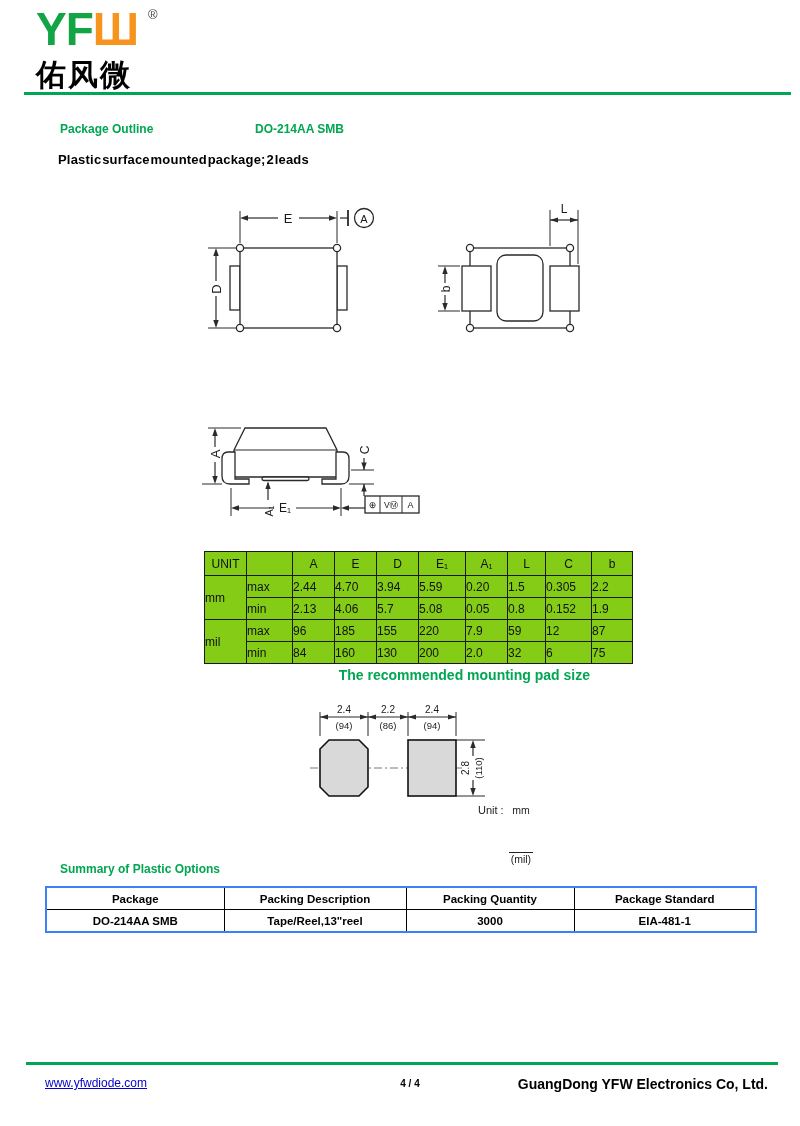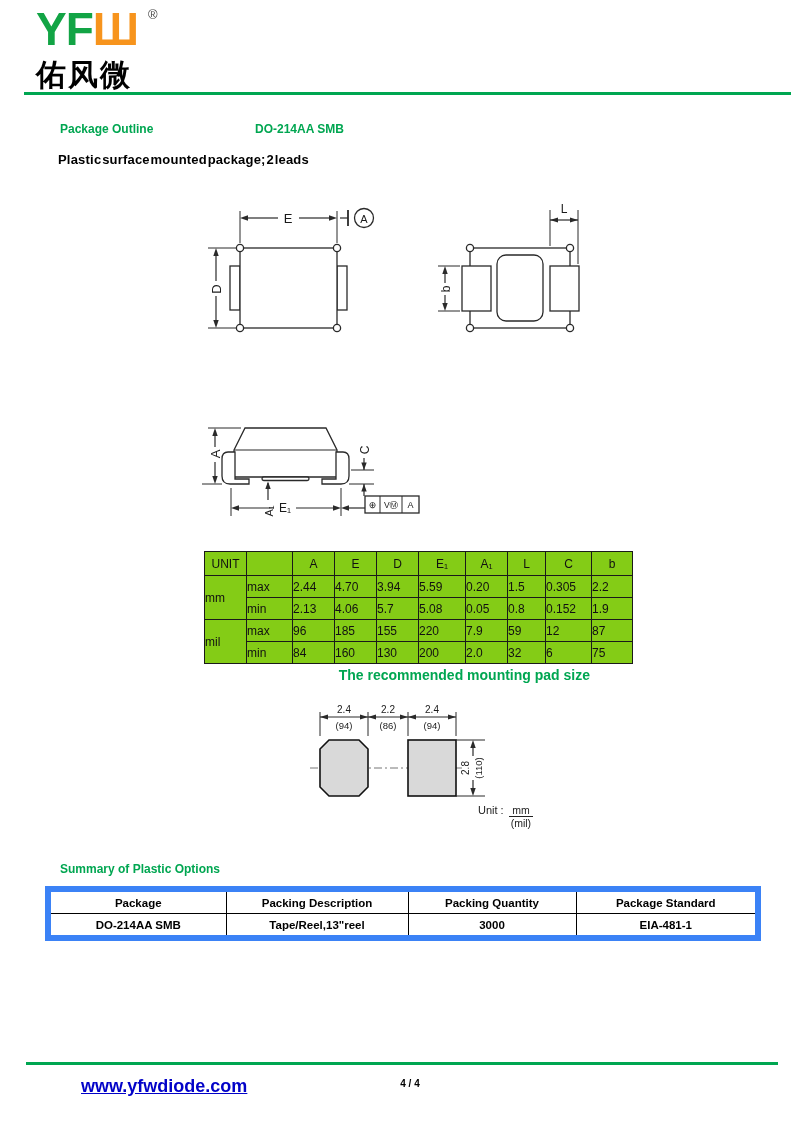--- a/index.html
+++ b/index.html
@@ -37,7 +37,7 @@
   .unit-note{position:absolute;left:478px;top:804px;display:flex;align-items:flex-start;
        font-size:11px;color:#222;gap:5px;}
   .frac{display:inline-flex;flex-direction:column;align-items:center;font-size:10.5px;line-height:1.15;}
-  .frac .den{border-top:1px solid #222;padding:0 2px;}
+  .frac .den{border-top:1px solid #222;padding:0 2px;margin-top:36px;}
   
   .packtable{position:absolute;left:45px;top:886px;border-collapse:collapse;table-layout:fixed;
        border:6px solid #3b82f6;}

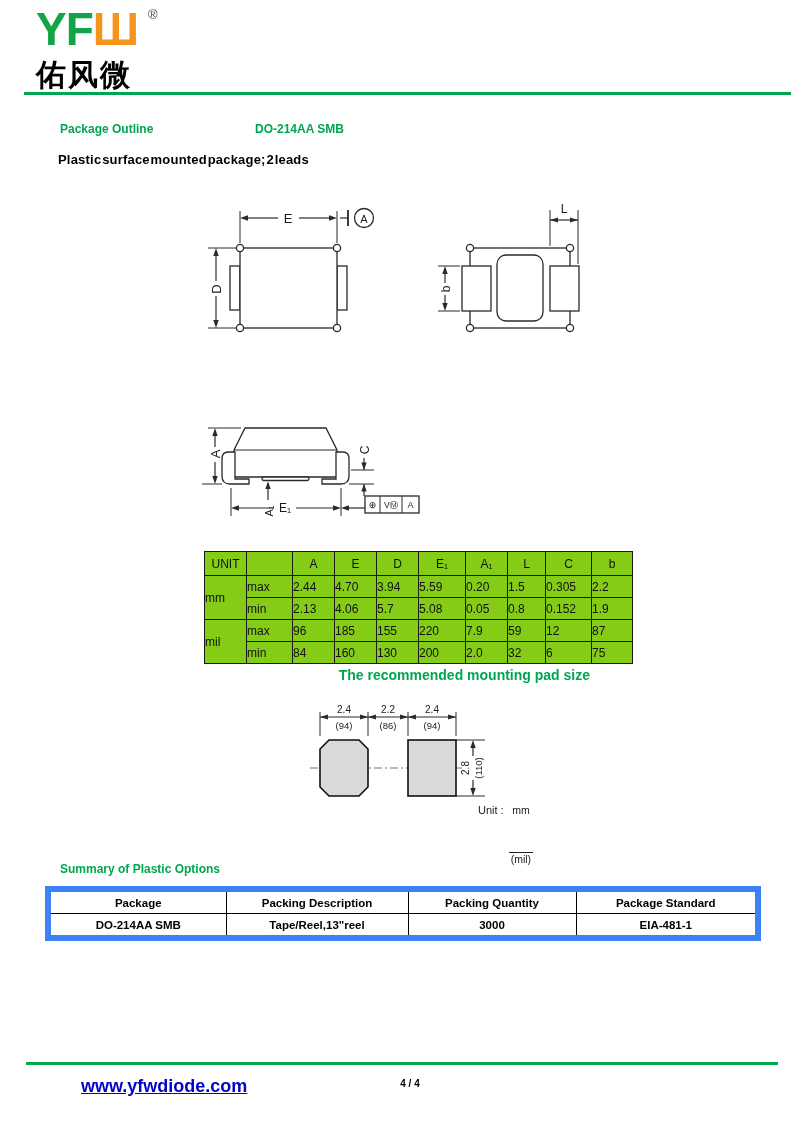--- a/index.html
+++ b/index.html
@@ -40,7 +40,7 @@
   .frac .den{border-top:1px solid #222;padding:0 2px;margin-top:36px;}
   
   .packtable{position:absolute;left:45px;top:886px;border-collapse:collapse;table-layout:fixed;
-       border:6px solid #3b82f6;}
+       border:2px solid #3b82f6;}
   .packtable td,.packtable th{border:1.5px solid #000;font-size:11.5px;font-weight:700;
        text-align:center;padding:0;height:21px;color:#000;background:#fff;}
   

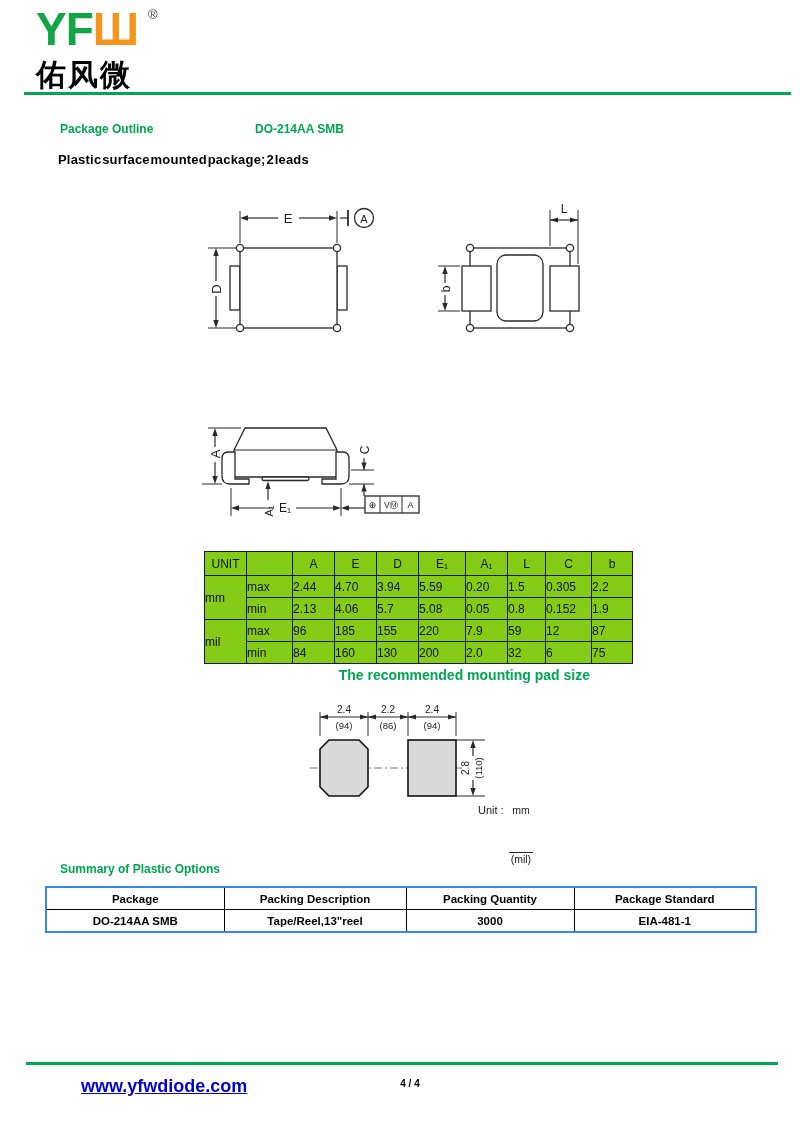--- a/index.html
+++ b/index.html
@@ -45,8 +45,8 @@
        text-align:center;padding:0;height:21px;color:#000;background:#fff;}
   
   .rule-bottom{position:absolute;left:26px;right:22px;top:1062px;height:3px;background:#00A651;}
-  .site-link{position:absolute;left:45px;top:1076px;font-size:18px;font-weight:700;
-       color:#0202C8;text-decoration:underline;margin-left:36px;}
+  .site-link{position:absolute;left:45px;top:1076px;font-size:12px;font-weight:400;
+       color:#0202C8;text-decoration:underline;}
   .page-num{position:absolute;left:360px;top:1078px;width:100px;text-align:center;
        font-size:10px;font-weight:700;color:#000;}
   .company{position:absolute;right:32px;top:1076px;font-size:14px;font-weight:700;color:#000;}

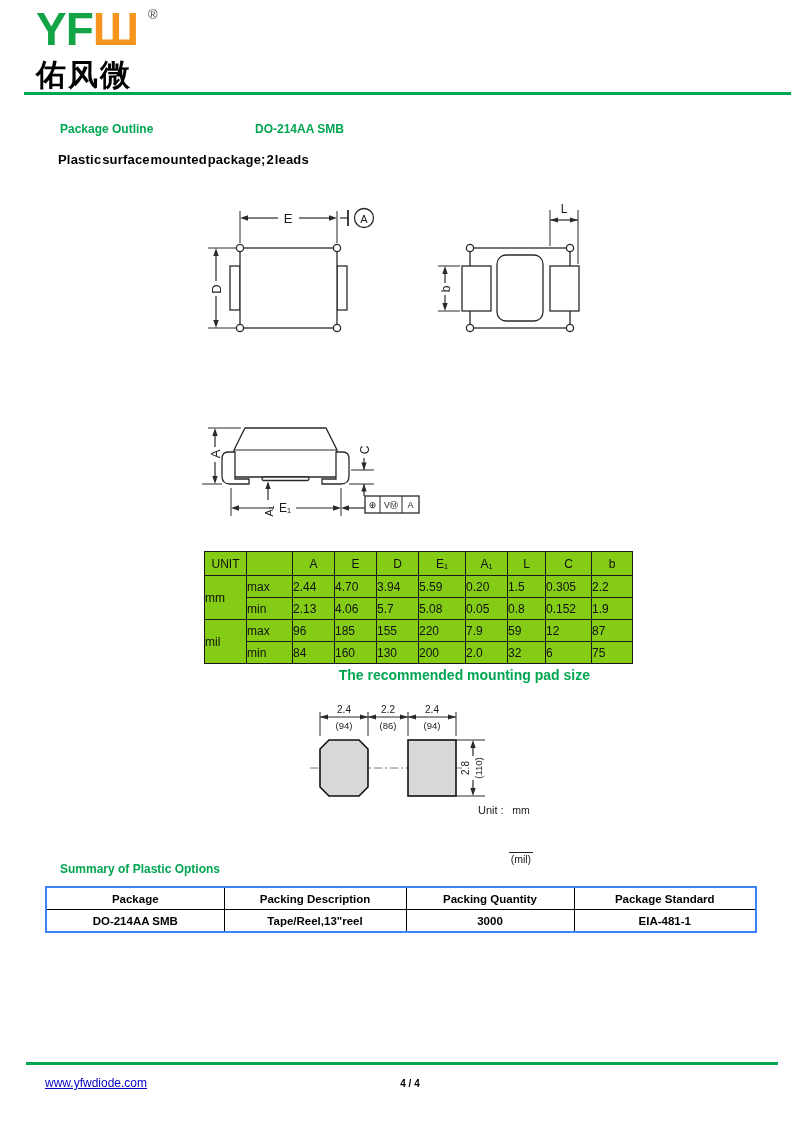--- a/index.html
+++ b/index.html
@@ -332,6 +332,7 @@
   <div class="rule-bottom"></div>
   <a class="site-link" href="#">www.yfwdiode.com</a>
   <div class="page-num">4 / 4</div>
+  <div class="company">GuangDong YFW Electronics Co, Ltd.</div>
 
 </div>
 

